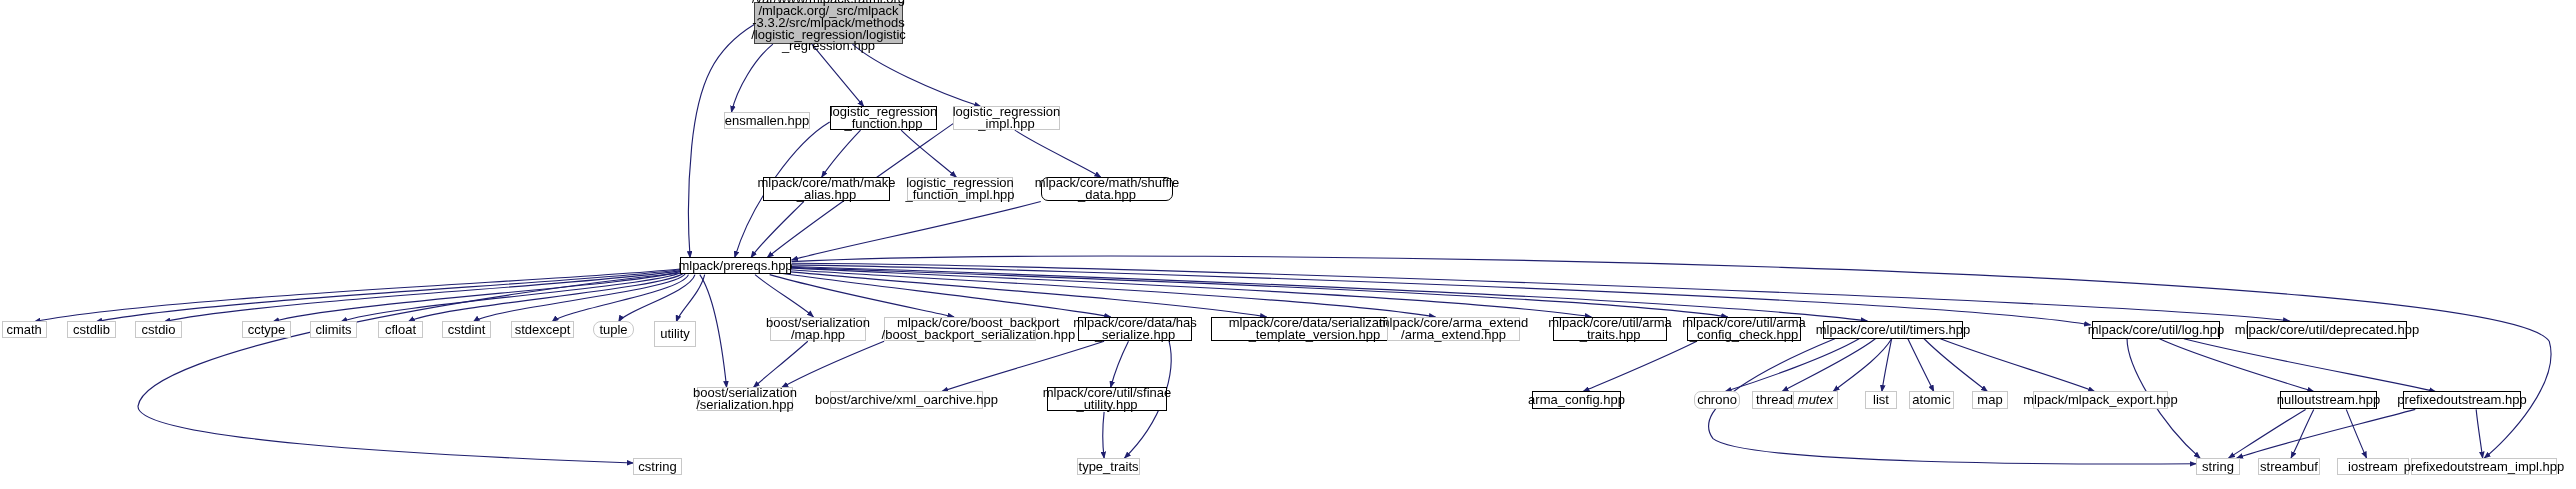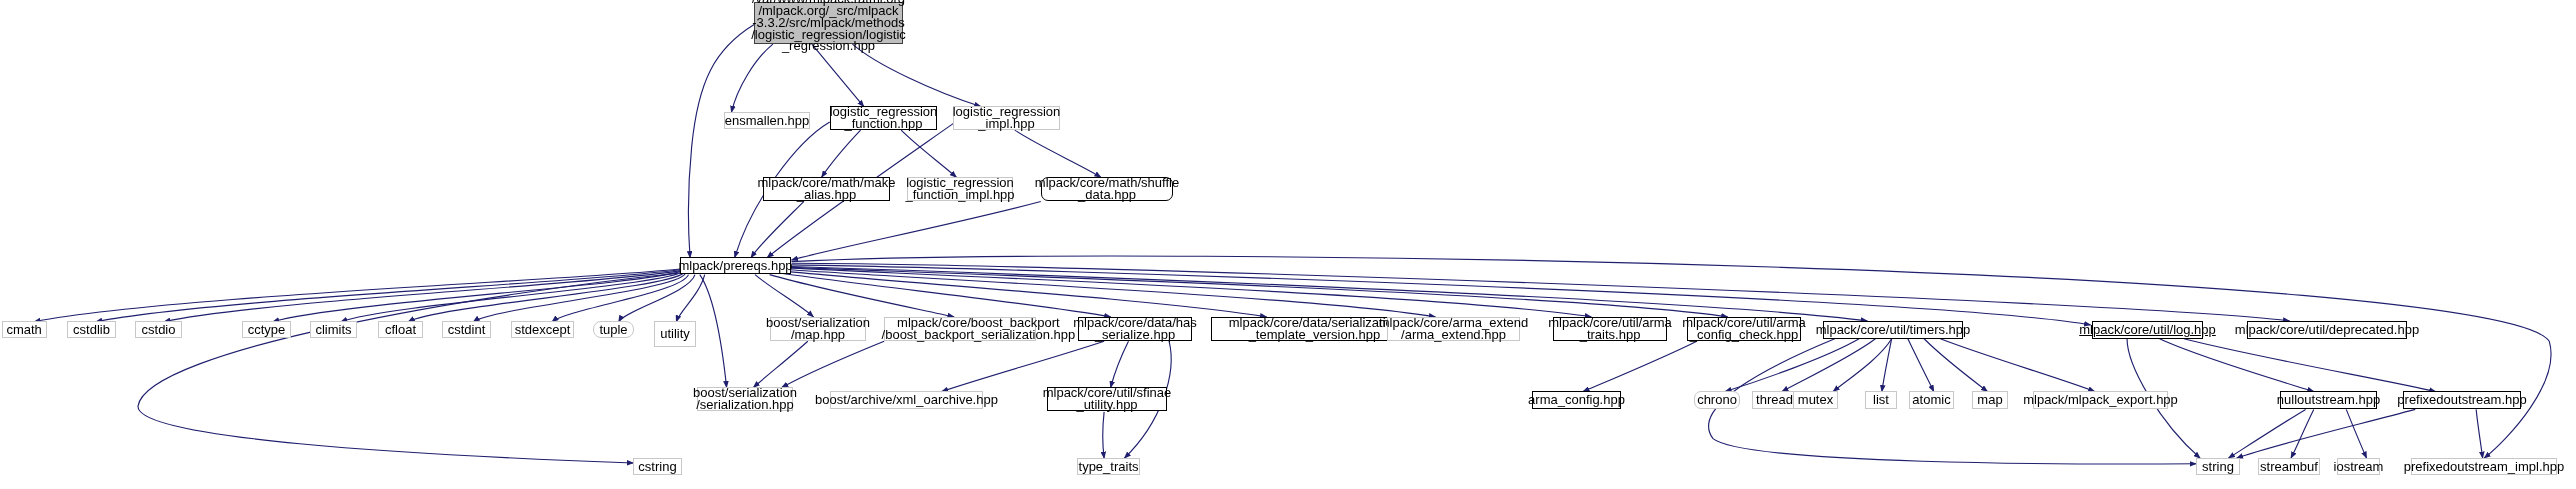--- a/index.html
+++ b/index.html
@@ -161,7 +161,7 @@
       <div class="node strong" style="left: 1687px; top: 317px; width: 114px; height: 24px;">mlpack/core/util/arma
 _config_check.hpp</div>
       <div class="node strong" style="left: 1823px; top: 321px; width: 140px; height: 18px;">mlpack/core/util/timers.hpp</div>
-      <div class="node strong" style="left: 2092px; top: 321px; width: 111px; height: 18px; text-decoration: underline;">mlpack/core/util/log.hpp</div>
+      <div class="node strong" style="left: 2092px; top: 321px; width: 128px; height: 18px;">mlpack/core/util/log.hpp</div>
       <div class="node strong" style="left: 2247px; top: 321px; width: 160px; height: 18px;">mlpack/core/util/deprecated.hpp</div>
       <div class="node" style="left: 697px; top: 387px; width: 96px; height: 24px;">boost/serialization
 /serialization.hpp</div>

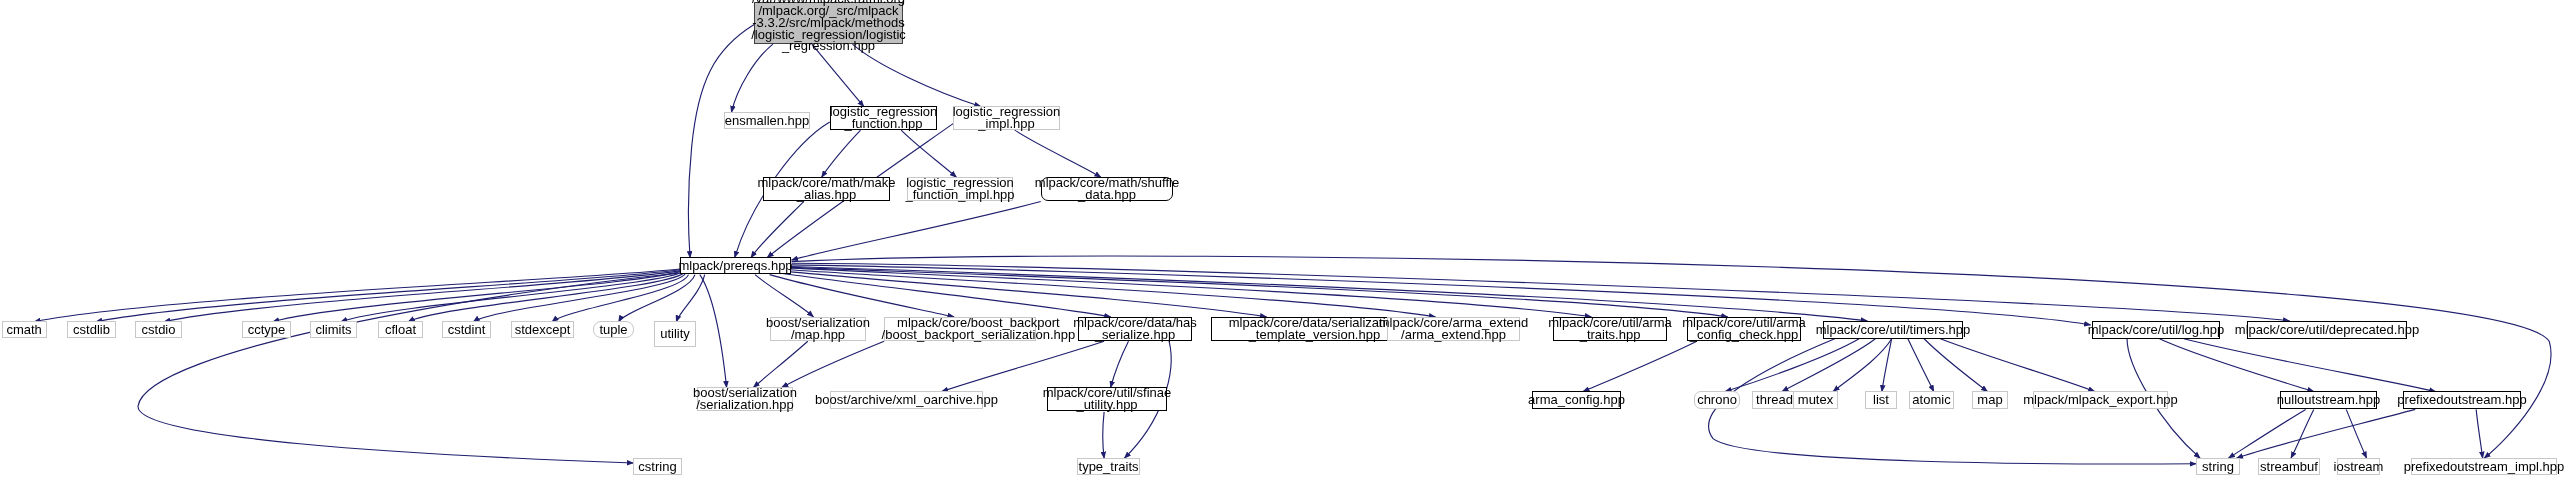--- a/index.html
+++ b/index.html
@@ -171,7 +171,7 @@
       <div class="node strong" style="left: 1532px; top: 391px; width: 89px; height: 18px;">arma_config.hpp</div>
       <div class="node" style="left: 1694px; top: 391px; width: 46px; height: 18px; border-radius: 7px;">chrono</div>
       <div class="node" style="left: 1752px; top: 391px; width: 45px; height: 18px;">thread</div>
-      <div class="node" style="left: 1793px; top: 391px; width: 45px; height: 18px;">mutex</div>
+      <div class="node" style="left: 1793px; top: 391px; width: 45px; height: 18px; font-style: italic;">mutex</div>
       <div class="node" style="left: 1865px; top: 391px; width: 32px; height: 18px;">list</div>
       <div class="node" style="left: 1909px; top: 391px; width: 45px; height: 18px;">atomic</div>
       <div class="node" style="left: 1972px; top: 391px; width: 36px; height: 18px;">map</div>

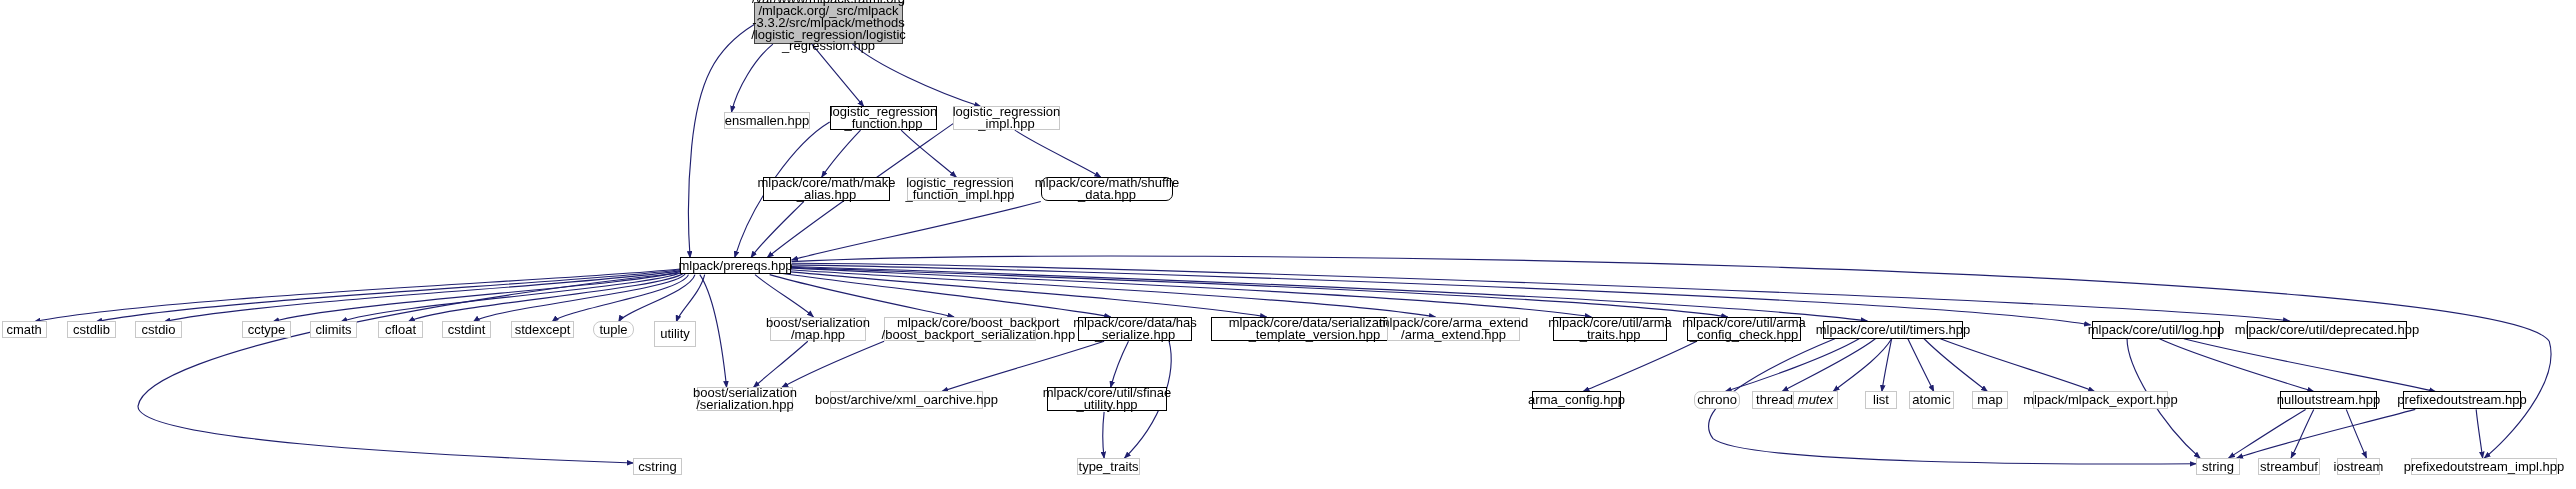--- a/index.html
+++ b/index.html
@@ -182,7 +182,7 @@
       <div class="node" style="left: 1077px; top: 458px; width: 63px; height: 17px;">type_traits</div>
       <div class="node" style="left: 2196px; top: 458px; width: 44px; height: 17px;">string</div>
       <div class="node" style="left: 2258px; top: 458px; width: 62px; height: 17px;">streambuf</div>
-      <div class="node" style="left: 2337px; top: 458px; width: 43px; height: 17px;">iostream</div>
+      <div class="node" style="left: 2337px; top: 458px; width: 72px; height: 17px;">iostream</div>
       <div class="node" style="left: 2411px; top: 458px; width: 146px; height: 17px;">prefixedoutstream_impl.hpp</div>
     </div>
 </div>

